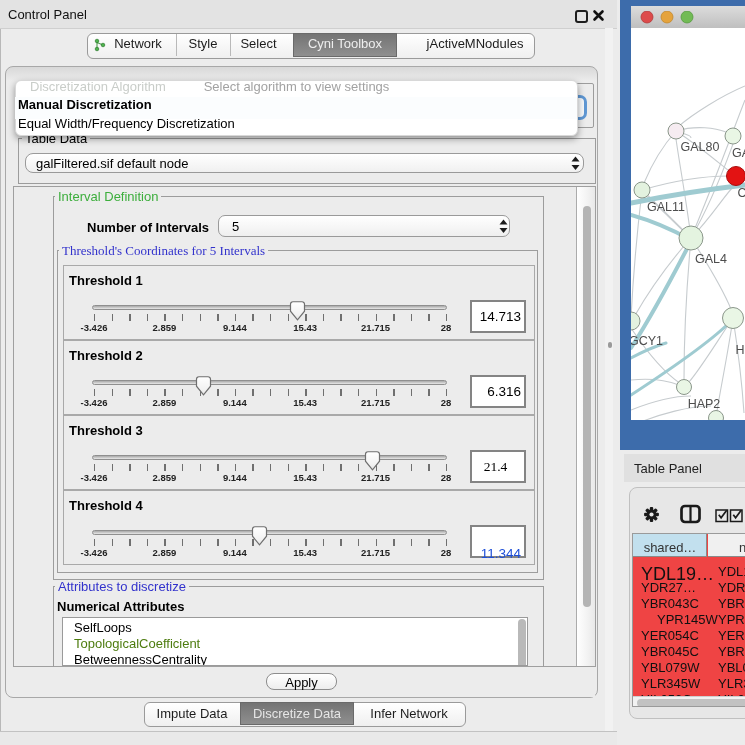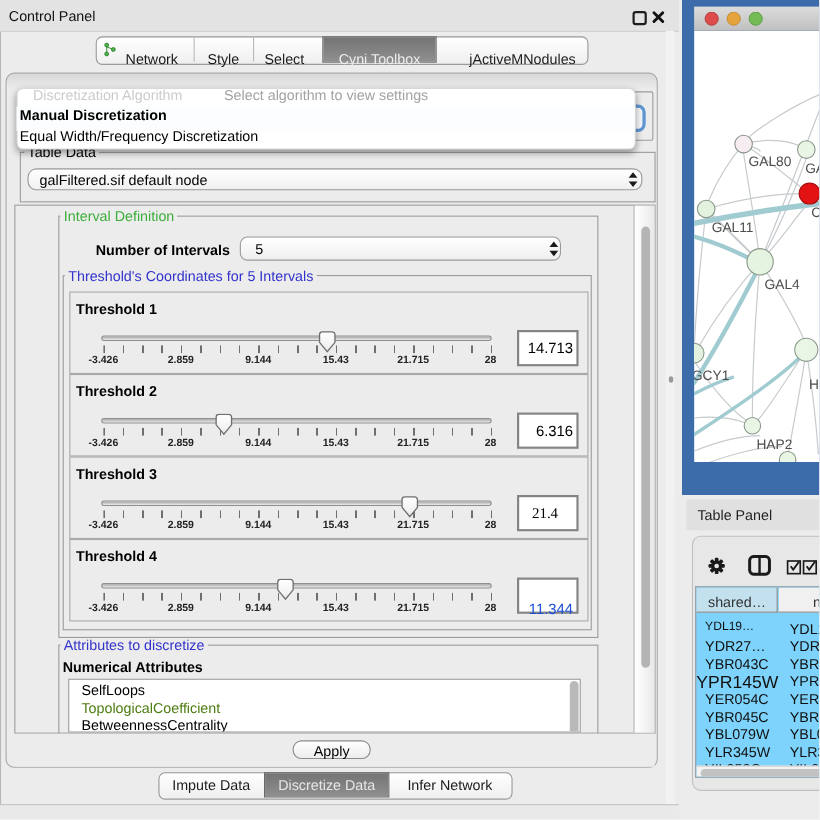--- a/index.html
+++ b/index.html
@@ -24,7 +24,7 @@
 <div class="abs" style="left:176px;top:34px;width:1px;height:22px;background:#b9b9b9;"></div>
 <div class="abs" style="left:230px;top:34px;width:1px;height:22px;background:#b9b9b9;"></div>
 <div class="abs" style="left:293px;top:33px;width:104px;height:24px;background:linear-gradient(#747474,#8f8f8f);border:1px solid #6a6a6a;box-sizing:border-box;"></div>
-<div class="abs" style="left:87px;top:41px;width:446px;height:24px;padding-left:36px;">
+<div class="abs" style="left:87px;top:31px;width:446px;height:24px;padding-left:36px;">
   <div class="tseg" style="left:13px;width:76px;">Network</div>
   <div class="tseg" style="left:89px;width:54px;">Style</div>
   <div class="tseg" style="left:143px;width:57px;">Select</div>

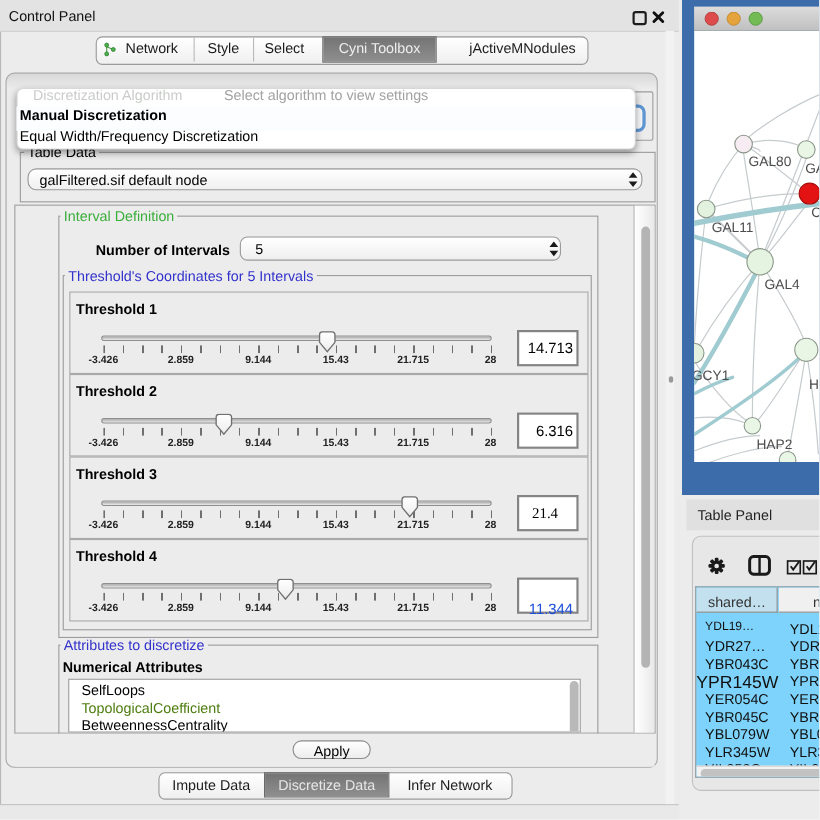--- a/index.html
+++ b/index.html
@@ -70,7 +70,7 @@
 </svg>
 
 <div class="gbox" style="left:57px;top:250px;width:479px;height:321px;"></div>
-<div class="gtitle" style="left:59px;top:244px;color:#3232cc;">Threshold's Coordinates for 5 Intervals</div>
+<div class="gtitle" style="left:59px;top:244px;color:#3232cc;font-family:Liberation Serif, serif;">Threshold's Coordinates for 5 Intervals</div>
 
 <div class="gbox" style="left:63px;top:265px;width:470px;height:73px;border-color:#a9a9a9;">
   <div class="abs" style="left:5px;top:7px;font-size:13px;font-weight:bold;color:#000;">Threshold 1</div>

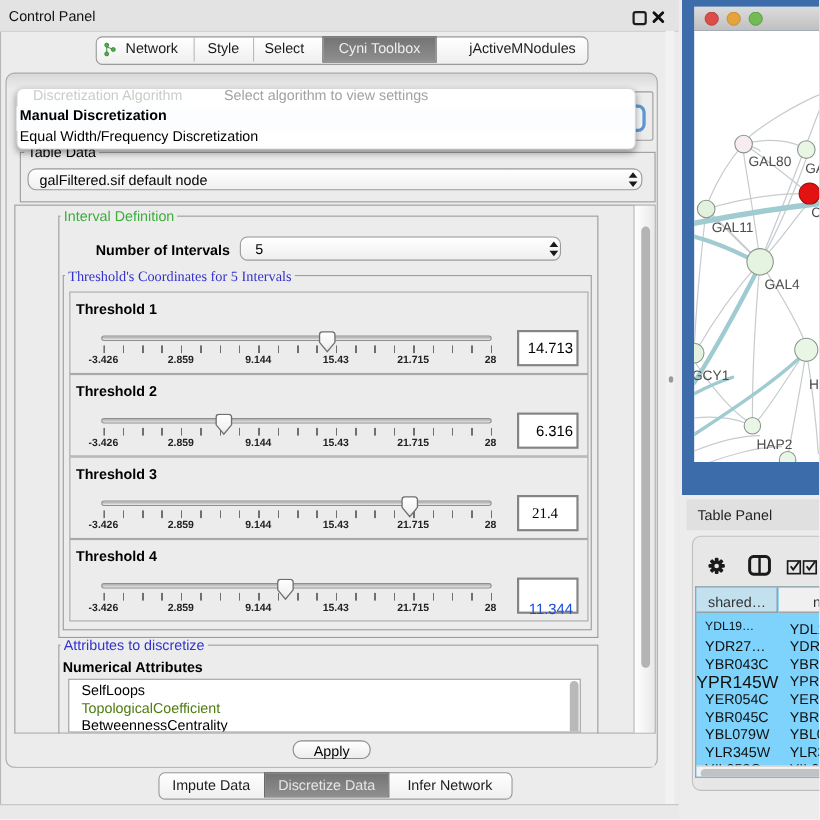--- a/index.html
+++ b/index.html
@@ -279,7 +279,7 @@
 <rect x="90.5" y="8" width="11.5" height="11.5" fill="none" stroke="#1a1a1a" stroke-width="1.5"></rect>
 <path d="M93.3 12.8 l2.3 3 l5.6-7.6" stroke="#1a1a1a" stroke-width="1.7" fill="none"></path>
 </svg>
-<div class="abs" style="left:632px;top:533px;width:113px;height:174px;border:1px solid #9a9a9a;border-right:none;background:#7dd3fc;box-sizing:border-box;overflow:hidden;">
+<div class="abs" style="left:632px;top:533px;width:113px;height:174px;border:1px solid #9a9a9a;border-right:none;background:#ef4444;box-sizing:border-box;overflow:hidden;">
 <div style="position:absolute;left:0;top:0;width:74px;height:23px;background:#c2e0ee;border-right:1px solid #8a8a8a;border-bottom:1px solid #8a8a8a;box-sizing:border-box;"></div>
 <div style="position:absolute;left:75px;top:0;width:40px;height:23px;background:#f0f0f0;border-bottom:1px solid #8a8a8a;box-sizing:border-box;"></div>
 <div style="position:absolute;left:0;top:6px;width:74px;text-align:center;font-size:13px;color:#333;">shared…</div>

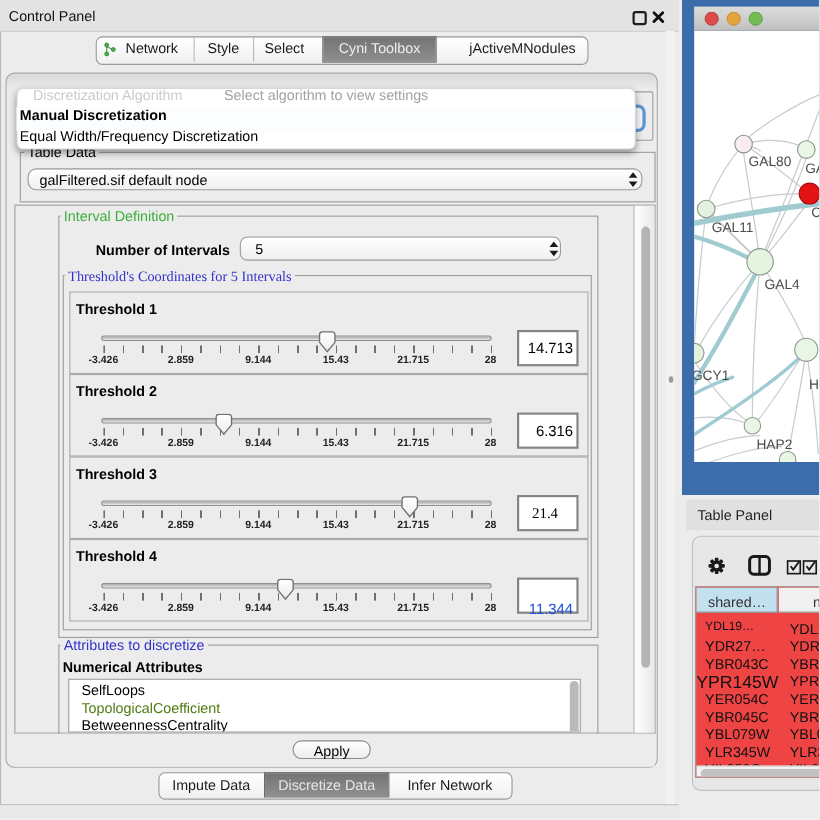--- a/index.html
+++ b/index.html
@@ -284,7 +284,7 @@
 <div style="position:absolute;left:75px;top:0;width:40px;height:23px;background:#f0f0f0;border-bottom:1px solid #8a8a8a;box-sizing:border-box;"></div>
 <div style="position:absolute;left:0;top:6px;width:74px;text-align:center;font-size:13px;color:#333;">shared…</div>
 <div style="position:absolute;left:106px;top:6px;font-size:13px;color:#333;">na</div>
-<div style="position:absolute;left:8px;top:30px;font-size:11px;color:#111;">YDL19…</div>
+<div style="position:absolute;left:8px;top:30px;font-size:18px;color:#111;">YDL19…</div>
 <div style="position:absolute;left:85px;top:30px;font-size:13px;color:#111;">YDL1</div>
 <div style="position:absolute;left:8px;top:46px;font-size:13px;color:#111;">YDR27…</div>
 <div style="position:absolute;left:85px;top:46px;font-size:13px;color:#111;">YDR2</div>

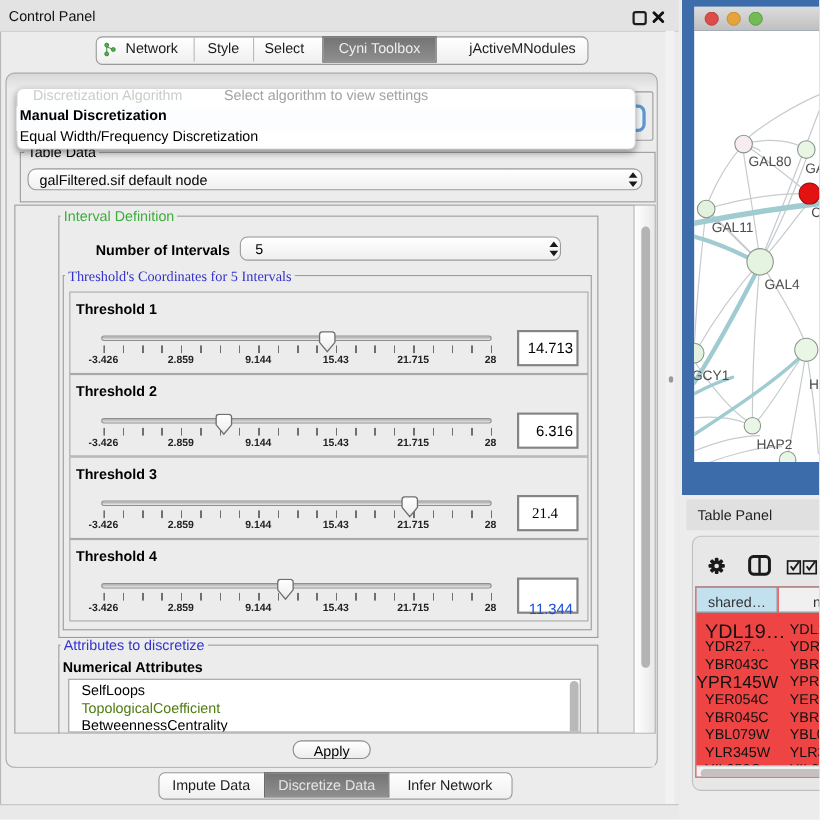--- a/index.html
+++ b/index.html
@@ -290,7 +290,7 @@
 <div style="position:absolute;left:85px;top:46px;font-size:13px;color:#111;">YDR2</div>
 <div style="position:absolute;left:8px;top:62px;font-size:13px;color:#111;">YBR043C</div>
 <div style="position:absolute;left:85px;top:62px;font-size:13px;color:#111;">YBR0</div>
-<div style="position:absolute;left:0;top:78px;font-size:16px;color:#111;text-align:right;">YPR145W</div>
+<div style="position:absolute;left:24px;top:78px;font-size:13px;color:#111;text-align:right;">YPR145W</div>
 <div style="position:absolute;left:85px;top:78px;font-size:13px;color:#111;">YPR1</div>
 <div style="position:absolute;left:8px;top:94px;font-size:13px;color:#111;">YER054C</div>
 <div style="position:absolute;left:85px;top:94px;font-size:13px;color:#111;">YER0</div>

